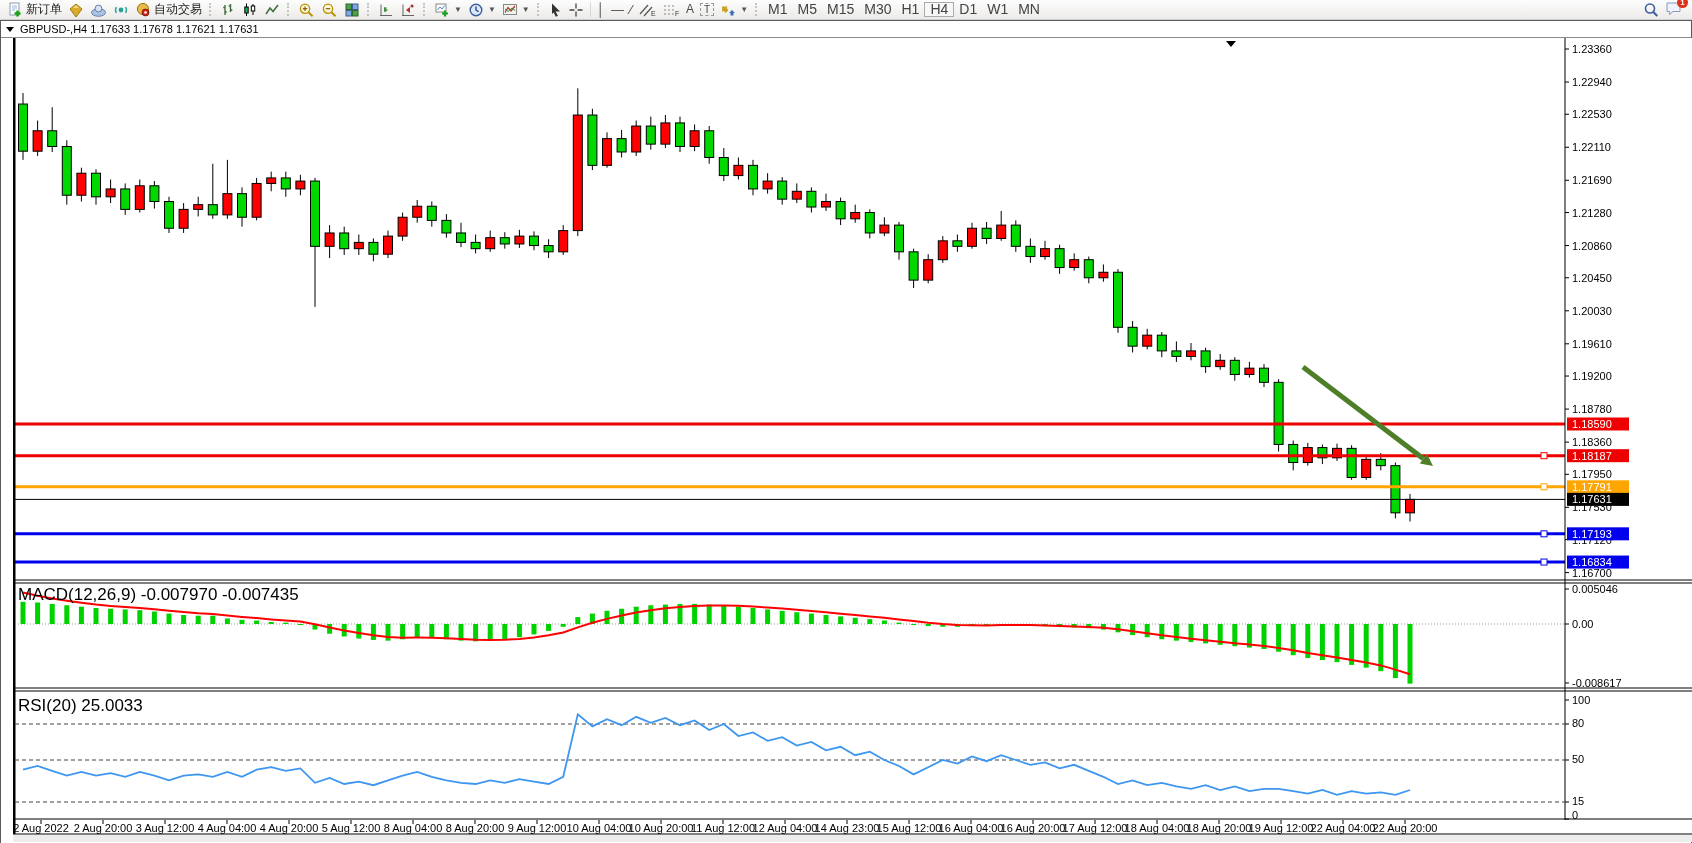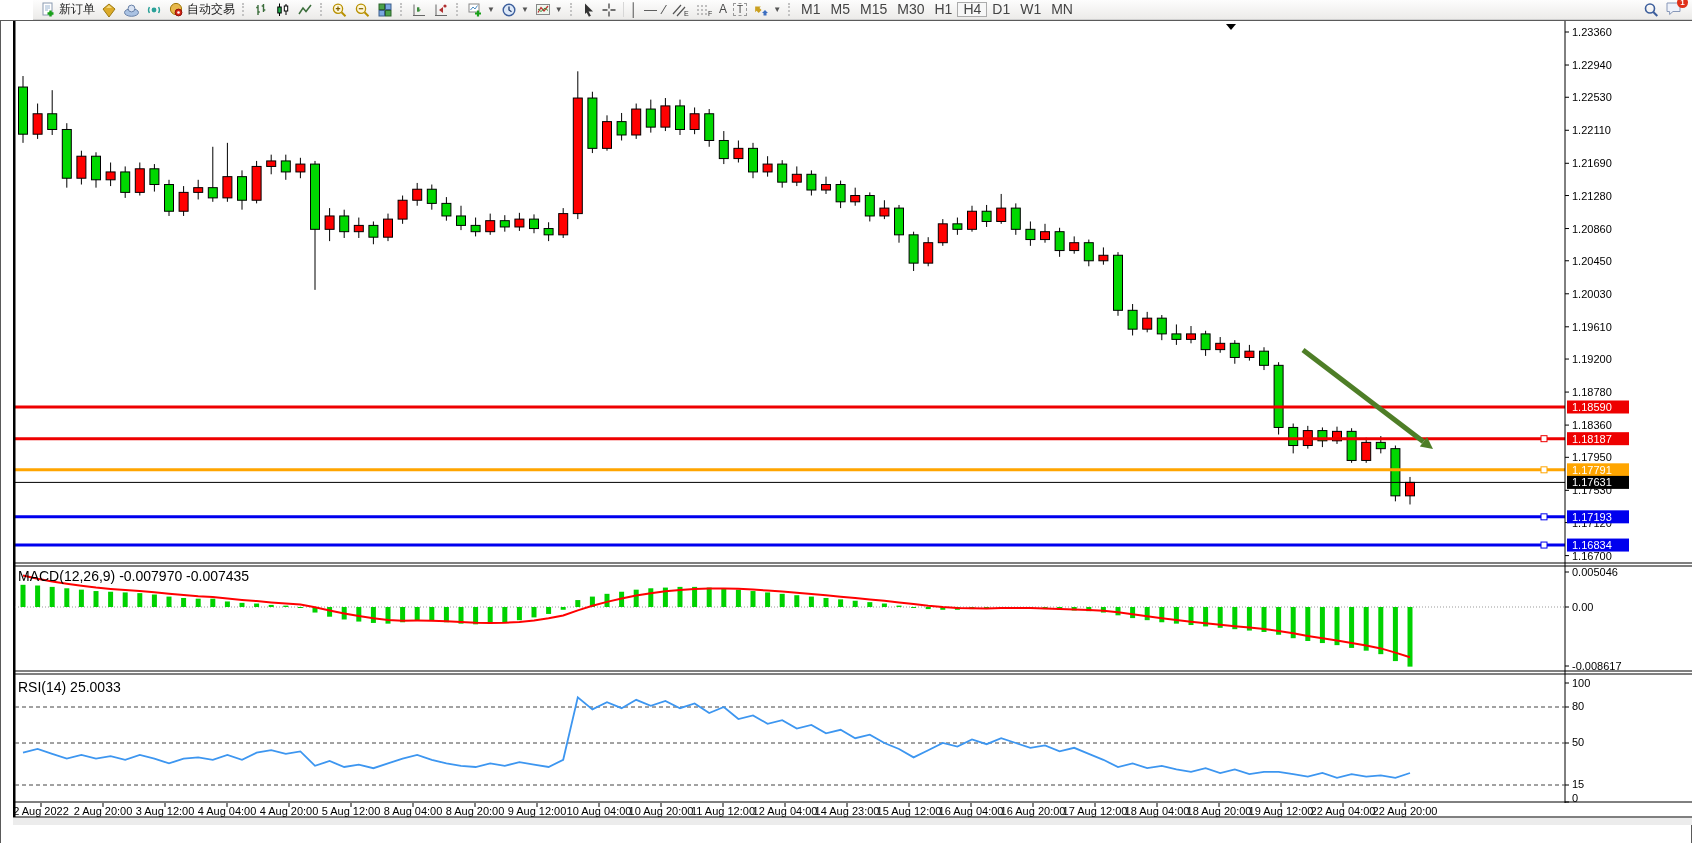--- a/index.html
+++ b/index.html
@@ -6,7 +6,7 @@
     font-family:"Liberation Sans",sans-serif;}
   
   .toolbar{display:flex;align-items:center;height:19px;background:linear-gradient(#fdfdfd,#ecebe9);
-    border-bottom:1px solid #cfcfcf;padding:0 4px;font-size:12px;color:#333;white-space:nowrap;margin-left:33px;}
+    border-bottom:1px solid #cfcfcf;padding:0 4px;font-size:12px;color:#333;white-space:nowrap;}
   .tbtn{display:inline-flex;align-items:center;gap:3px;padding:0 3px;height:17px;cursor:default;}
   .grip{width:2px;height:13px;border-left:2px dotted #c3c3c3;margin:0 4px;}
   .sep{width:1px;height:15px;background:#d7d7d7;margin:0 3px;}

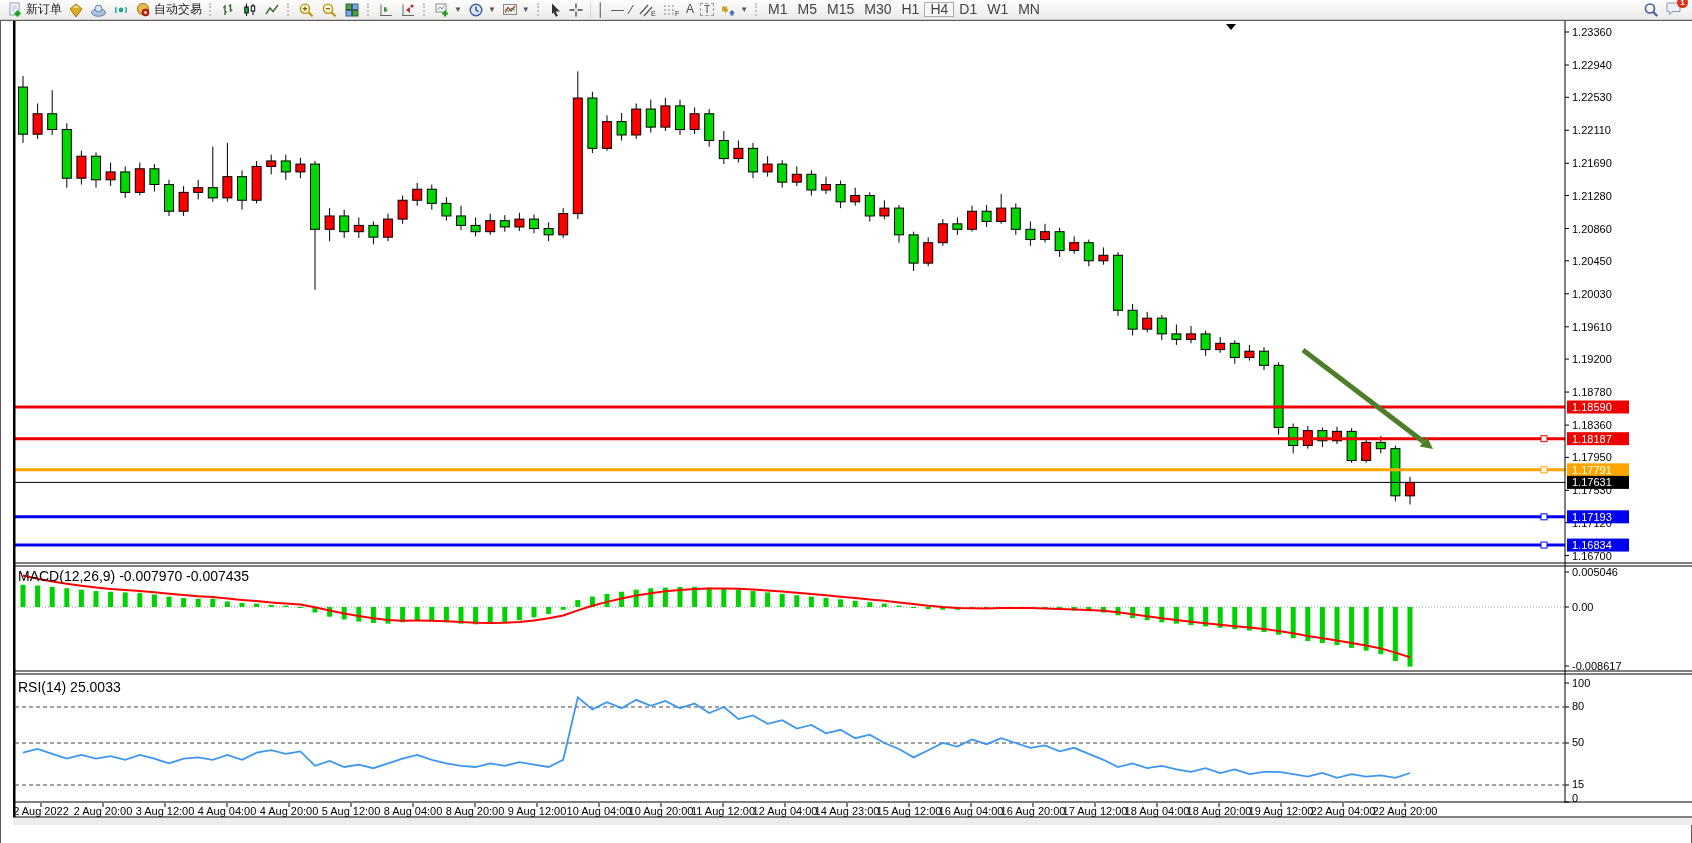--- a/index.html
+++ b/index.html
@@ -211,6 +211,10 @@
 </div>
 
 <div class="chart-window">
+  <div class="title-bar">
+    <span class="tri-down"></span>
+    <span>GBPUSD-,H4  1.17633 1.17678 1.17621 1.17631</span>
+  </div>
   <div class="plot-wrap">
     <svg id="plot" width="1690" height="804" viewBox="0 37 1690 804">
         <rect x="0" y="37" width="1690" height="806" fill="#fff"></rect>

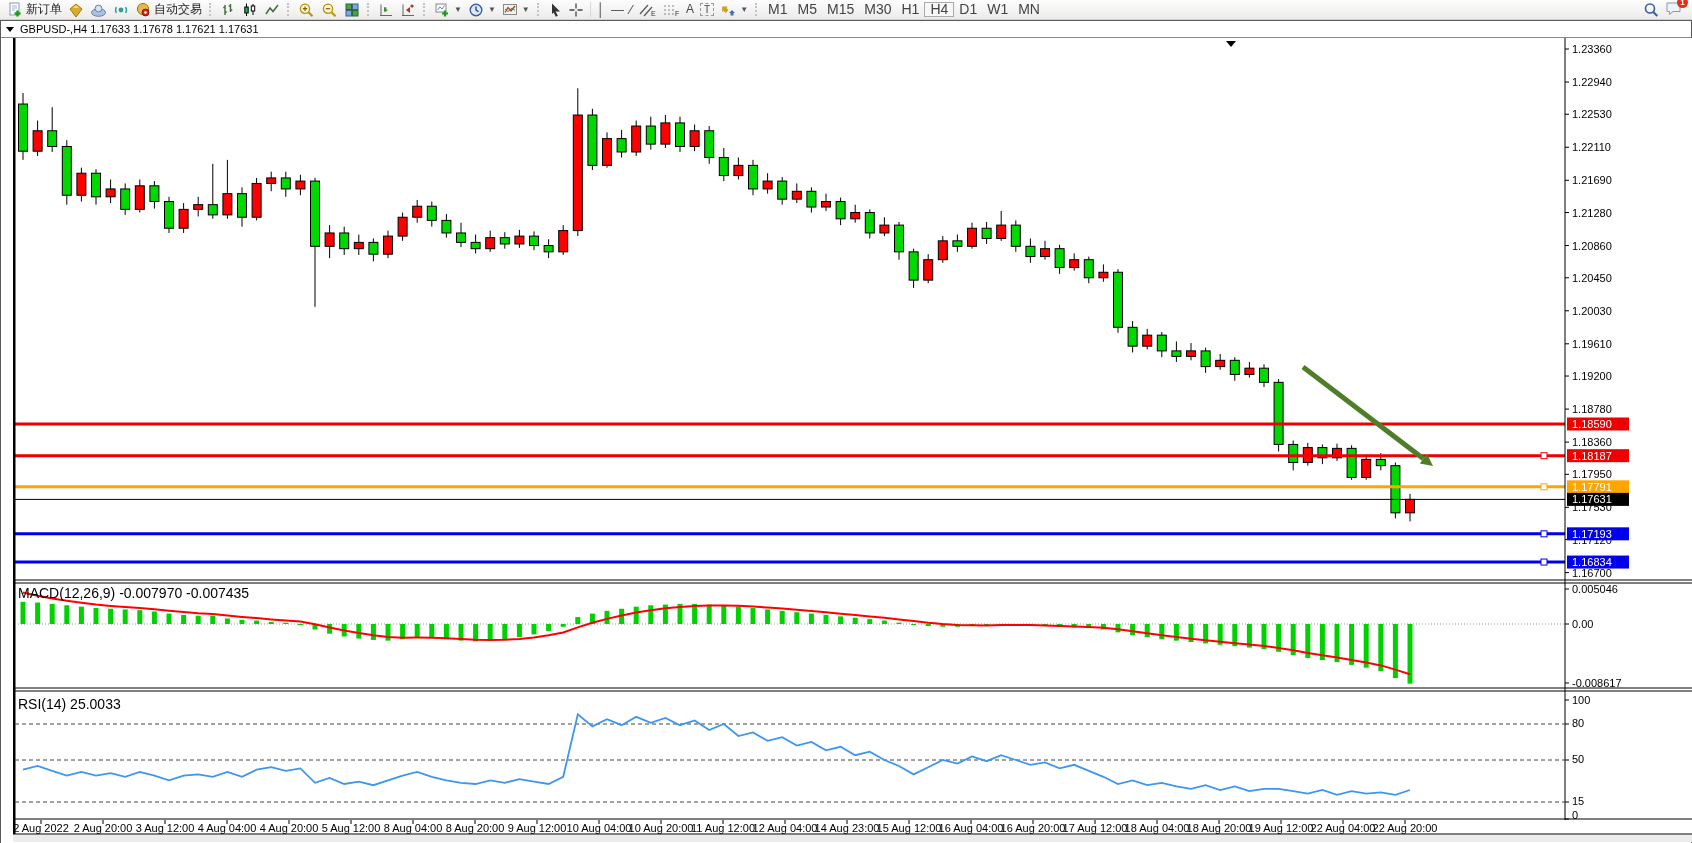--- a/index.html
+++ b/index.html
@@ -26,7 +26,7 @@
   .tri-down{width:0;height:0;border-left:4px solid transparent;border-right:4px solid transparent;
     border-top:5px solid #000;}
   .plot-wrap{position:relative;width:1690px;height:804px;margin-left:12px;}
-  .ind-label{position:absolute;left:5px;font-size:14px;color:#000;z-index:5;pointer-events:none;}
+  .ind-label{position:absolute;left:5px;font-size:17px;color:#000;z-index:5;pointer-events:none;}
   svg text{font-family:"Liberation Sans",sans-serif;}
 </style>
 </head>

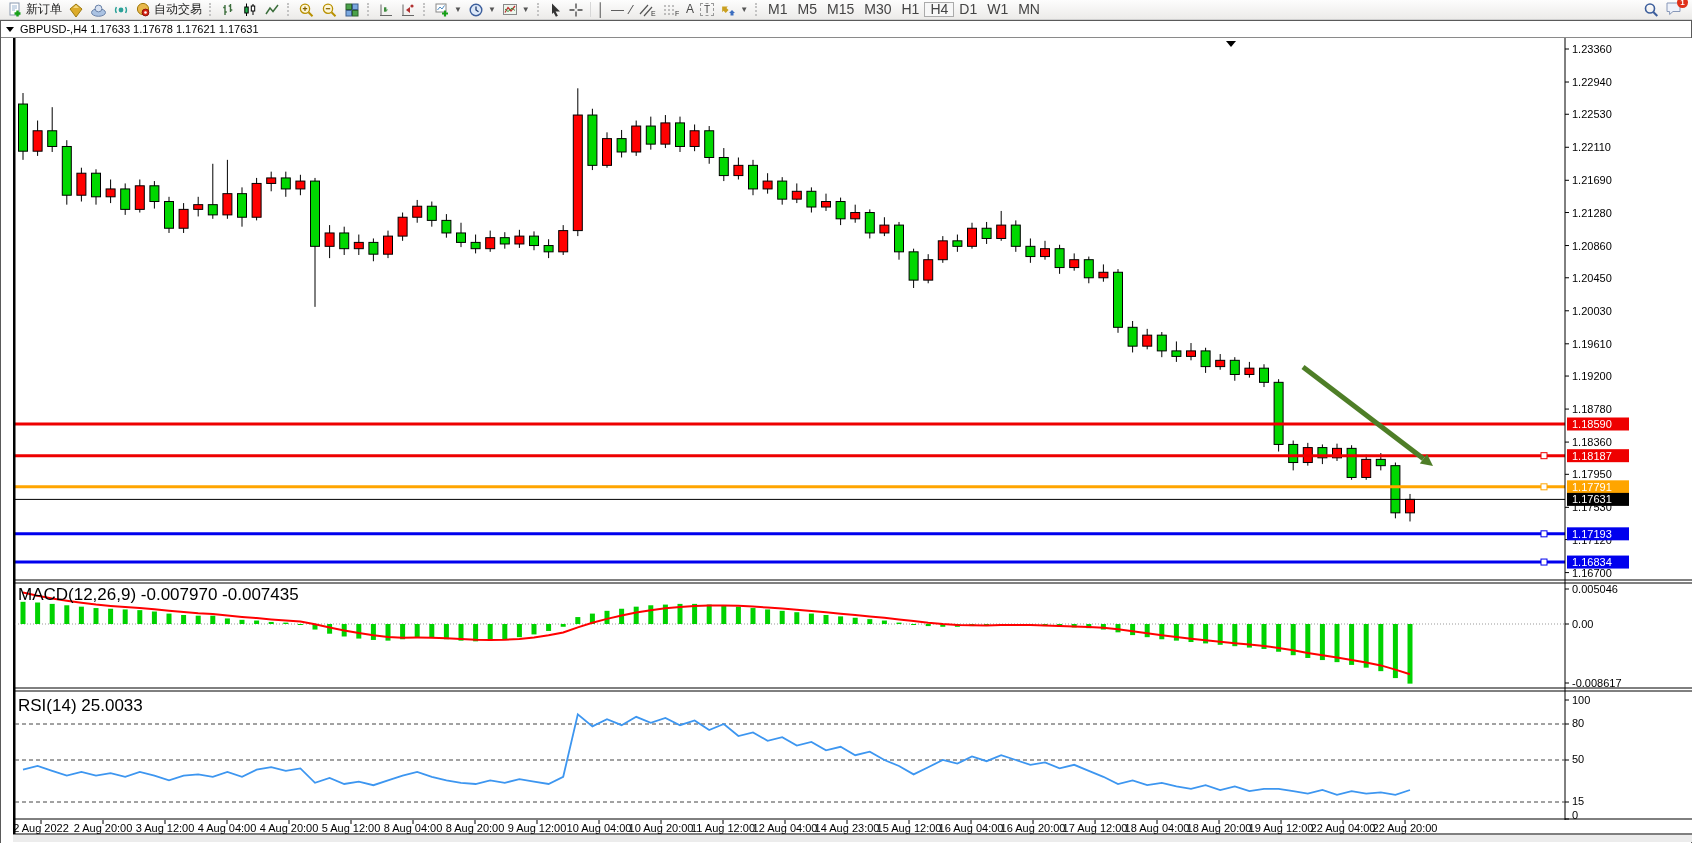--- a/index.html
+++ b/index.html
@@ -666,7 +666,7 @@
         </g>
       </svg>
     <div class="ind-label" style="top:547px">MACD(12,26,9) -0.007970 -0.007435</div>
-    <div class="ind-label" style="top:658px">RSI(14) 25.0033</div>
+    <div class="ind-label" style="top:658px">RSI(20) 25.0033</div>
   </div>
 </div>
 

